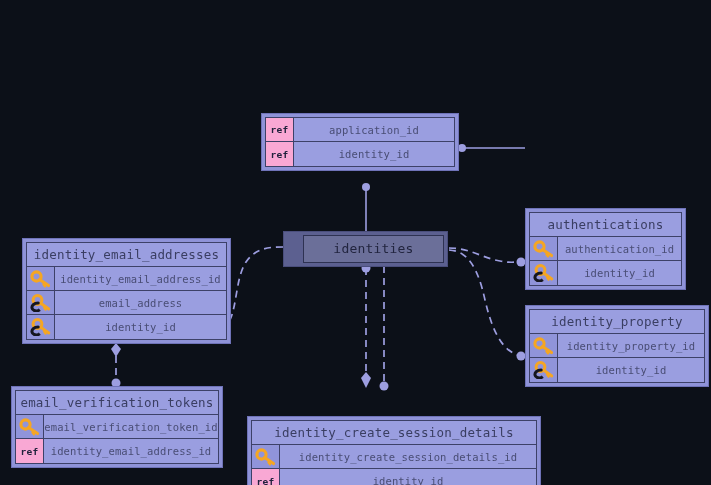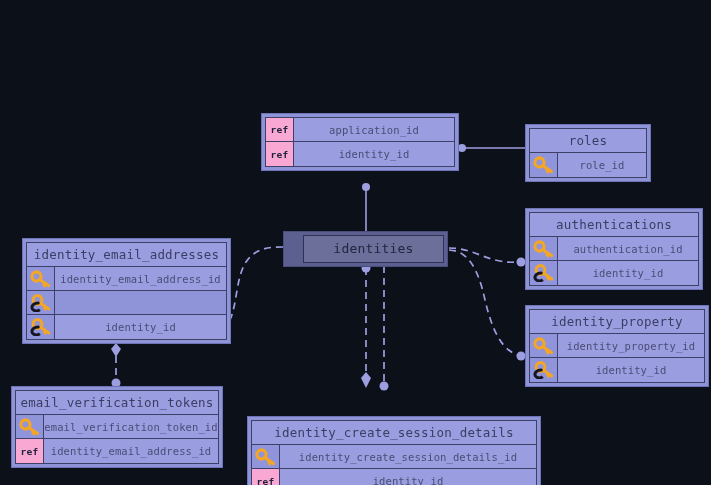--- a/index.html
+++ b/index.html
@@ -181,22 +181,6 @@
     </div>
   </div>
 
-  <div class="node" style="left:525px; top:124px; width:126px;">
-    <div class="node-inner">
-      <div class="node-title">roles</div>
-
-      <div class="row">
-        <div class="cell-key">
-          <svg class="key-icon" width="22" height="18" viewBox="0 0 22 18" aria-hidden="true">
-            <circle cx="6.5" cy="6.5" r="4.6" fill="none" stroke="#f5a623" stroke-width="3.1"></circle>
-            <path d="M9.6 9.4 L18.5 15.6" stroke="#f5a623" stroke-width="3.1" stroke-linecap="round"></path>
-            <path d="M13.5 14.2 L15.0 16.3" stroke="#f5a623" stroke-width="2.4" stroke-linecap="round"></path>
-          </svg>
-        </div>
-        <div class="cell-name">role_id</div>
-      </div>
-    </div>
-  </div>
 
   <div class="node" style="left:525px; top:208px; width:178px;">
     <div class="node-inner">

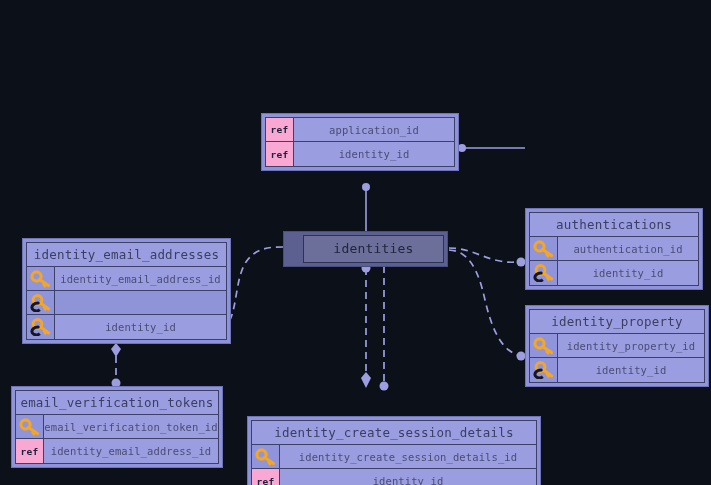--- a/index.html
+++ b/index.html
@@ -182,7 +182,7 @@
   </div>
 
 
-  <div class="node" style="left:525px; top:208px; width:178px;">
+  <div class="node" style="left:525px; top:208px; width:161px;">
     <div class="node-inner">
       <div class="node-title">authentications</div>
 

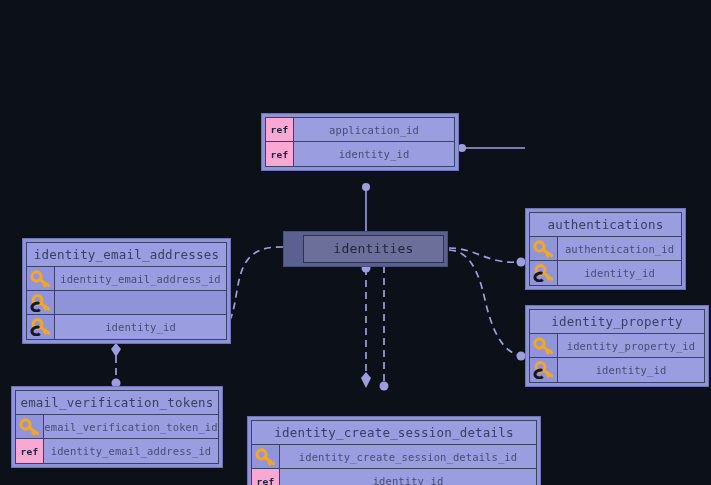--- a/index.html
+++ b/index.html
@@ -267,6 +267,7 @@
             <path d="M8.6 14.3 L10.8 16.9 L7.6 18.0 Z" fill="#15161f"></path>
           </svg>
         </div>
+        <div class="cell-name">email_address</div>
       </div>
 
       <div class="row">

